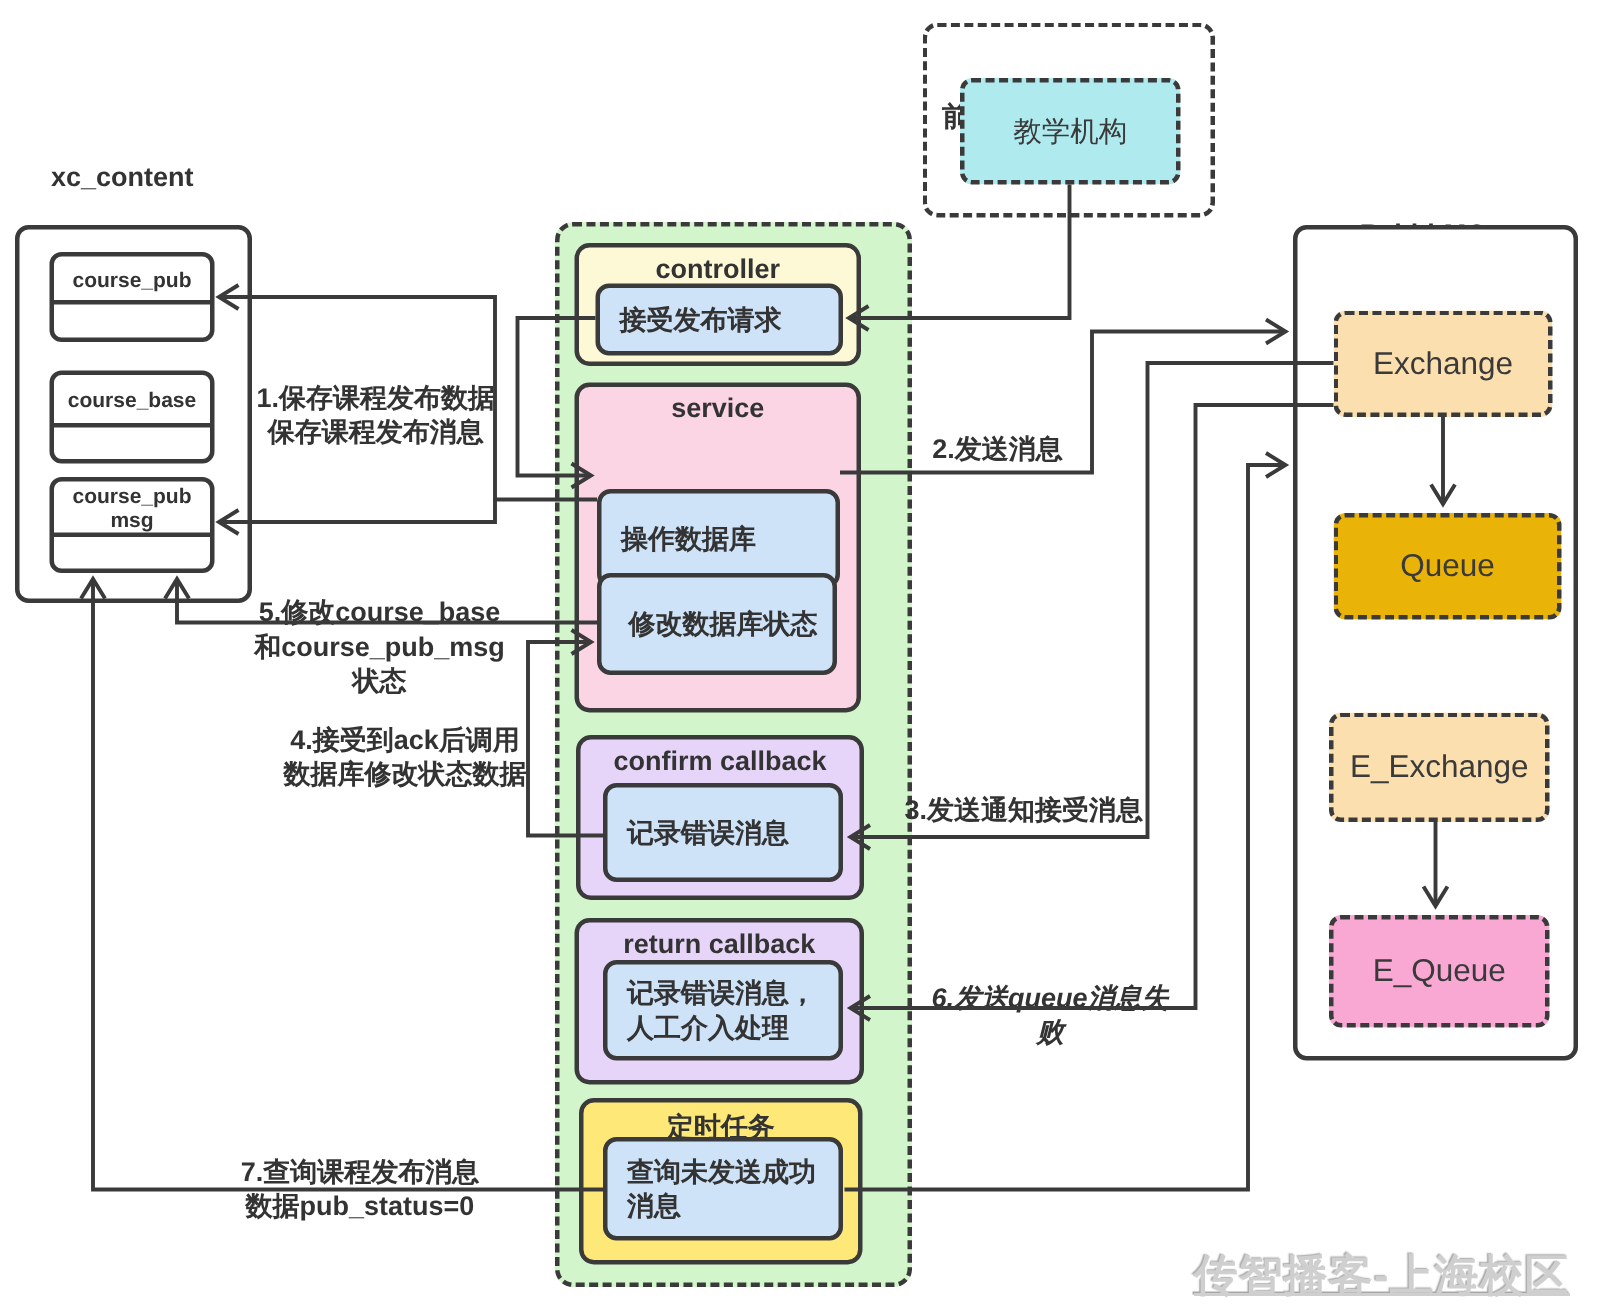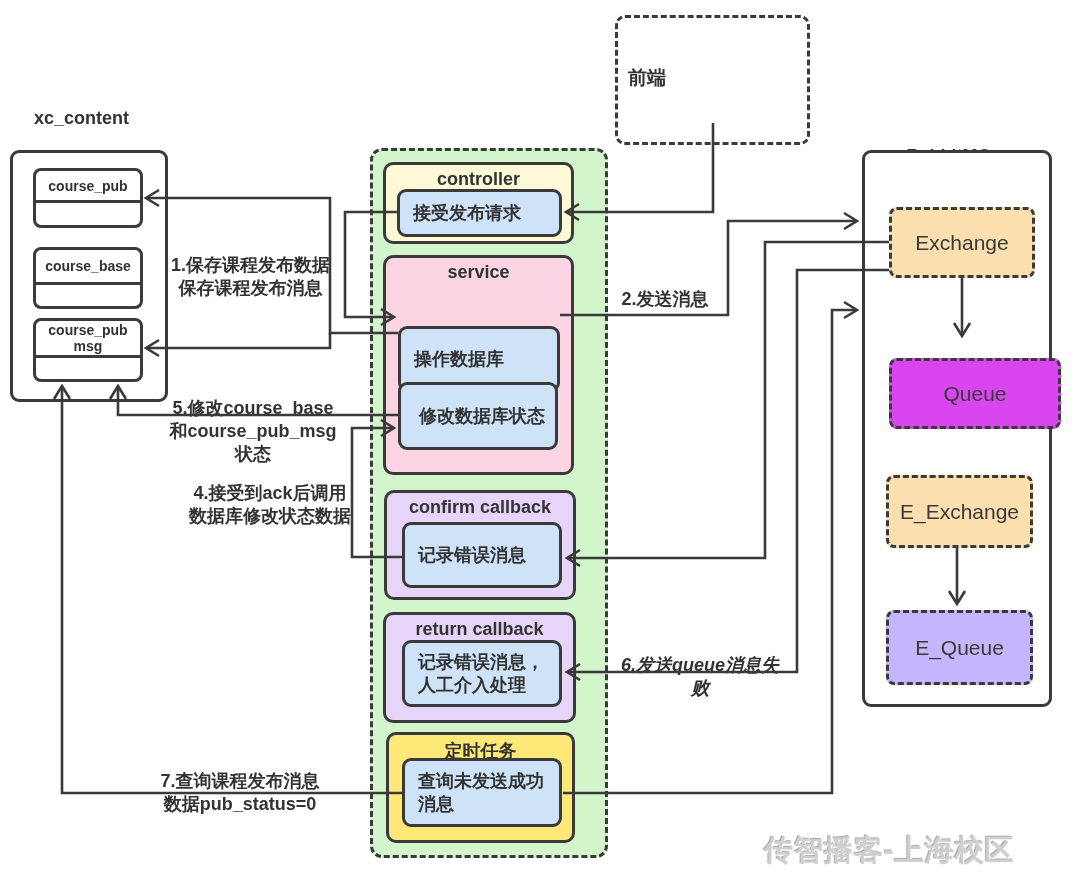--- a/index.html
+++ b/index.html
@@ -44,6 +44,7 @@
 
   <div class="abs dash-box" style="left:615px;top:15px;width:195px;height:130px;background:#fff;"></div>
   <div class="abs col-title" style="left:628px;top:19px;font-size:19px;margin-top:46px;">前端</div>
+  <div class="abs mq-node" style="left:640px;top:52px;width:147px;height:71px;background:#aeeaee;font-size:19px;">教学机构</div>
 
   <div class="abs solid-box" style="left:10px;top:150px;width:158px;height:252px;"></div>
   <div class="abs tbl" style="left:33px;top:168px;width:110px;height:60px;">

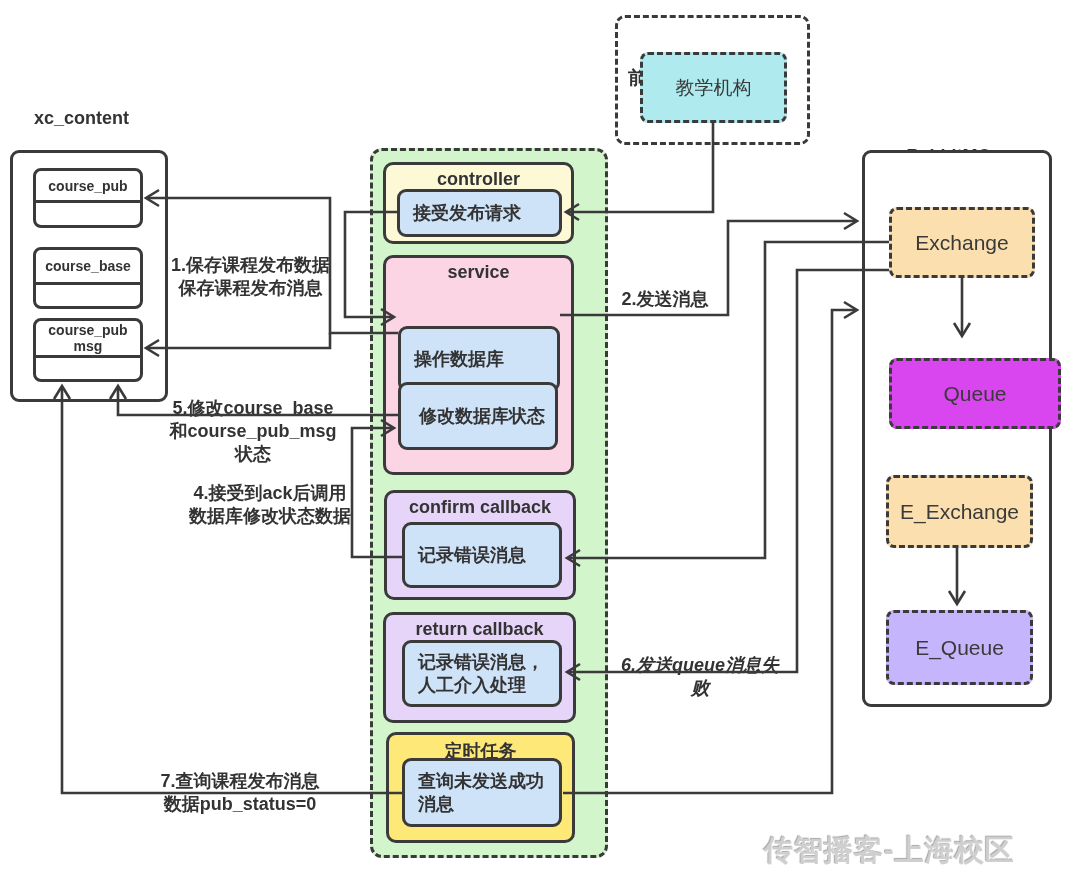--- a/index.html
+++ b/index.html
@@ -90,7 +90,7 @@
 
   <div class="abs solid-box" style="left:862px;top:150px;width:190px;height:557px;"></div>
   <div class="abs mq-node" style="left:889px;top:207px;width:146px;height:71px;background:#fbdfae;">Exchange</div>
-  <div class="abs mq-node" style="left:889px;top:342px;width:172px;height:71px;background:#d946ef;margin-top:16px;">Queue</div>
+  <div class="abs mq-node" style="left:889px;top:342px;width:152px;height:71px;background:#eab308;">Queue</div>
   <div class="abs mq-node" style="left:886px;top:475px;width:147px;height:73px;background:#fbdfae;">E_Exchange</div>
   <div class="abs mq-node" style="left:886px;top:610px;width:147px;height:75px;background:#c4b5fd;">E_Queue</div>
 

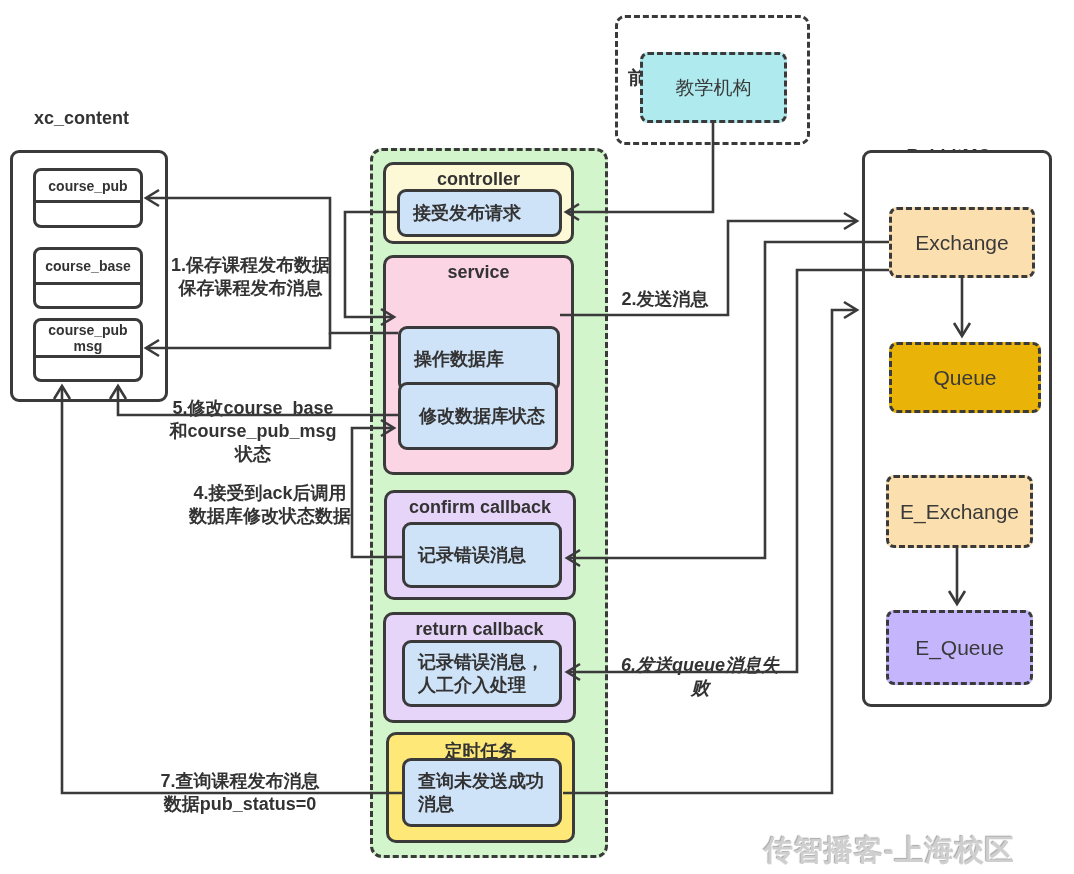--- a/index.html
+++ b/index.html
@@ -97,6 +97,7 @@
   <div class="abs edge-label" style="left:163px;top:254px;width:175px;">1.保存课程发布数据
 保存课程发布消息</div>
   <div class="abs edge-label" style="left:600px;top:288px;width:130px;">2.发送消息</div>
+  <div class="abs edge-label" style="left:595px;top:529px;width:175px;">3.发送通知接受消息</div>
   <div class="abs edge-label" style="left:180px;top:482px;width:180px;">4.接受到ack后调用
 数据库修改状态数据</div>
   <div class="abs edge-label" style="left:163px;top:397px;width:180px;">5.修改course_base

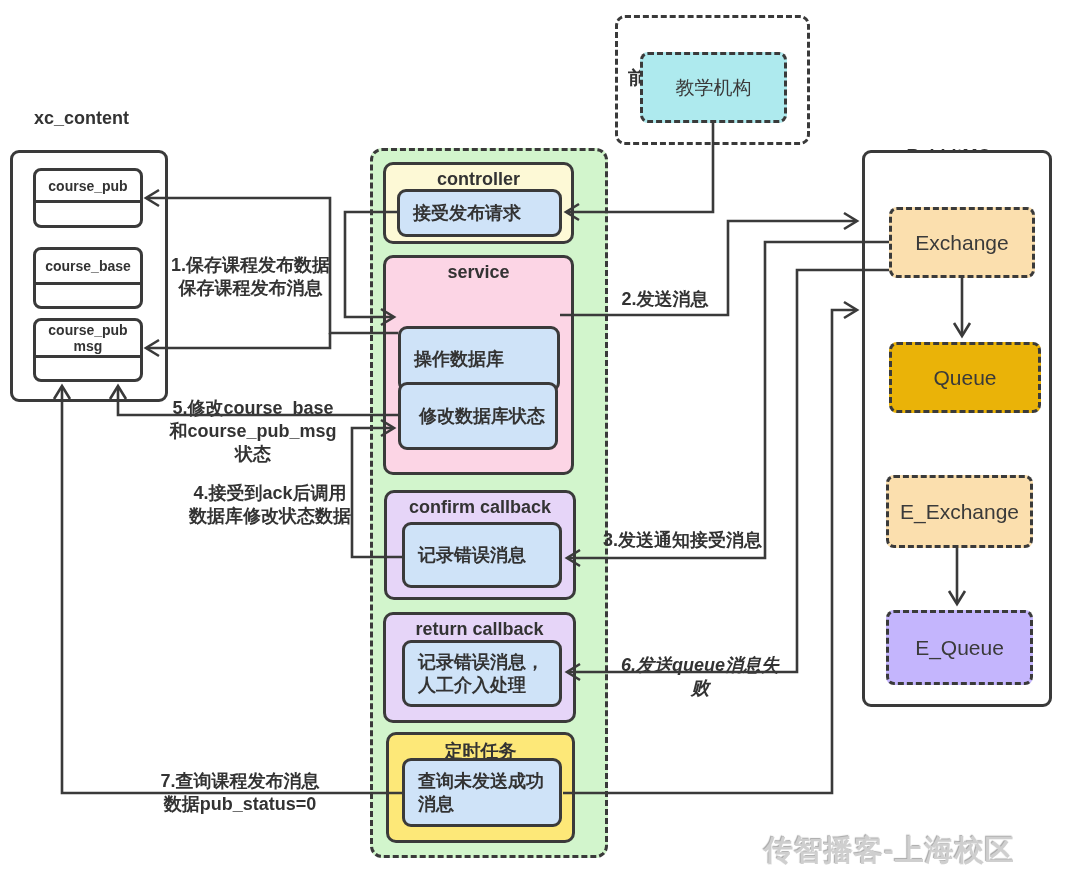--- a/index.html
+++ b/index.html
@@ -92,7 +92,7 @@
   <div class="abs mq-node" style="left:889px;top:207px;width:146px;height:71px;background:#fbdfae;">Exchange</div>
   <div class="abs mq-node" style="left:889px;top:342px;width:152px;height:71px;background:#eab308;">Queue</div>
   <div class="abs mq-node" style="left:886px;top:475px;width:147px;height:73px;background:#fbdfae;">E_Exchange</div>
-  <div class="abs mq-node" style="left:886px;top:610px;width:147px;height:75px;background:#c4b5fd;">E_Queue</div>
+  <div class="abs mq-node" style="left:886px;top:610px;width:147px;height:75px;background:#f9a8d4;">E_Queue</div>
 
   <div class="abs edge-label" style="left:163px;top:254px;width:175px;">1.保存课程发布数据
 保存课程发布消息</div>

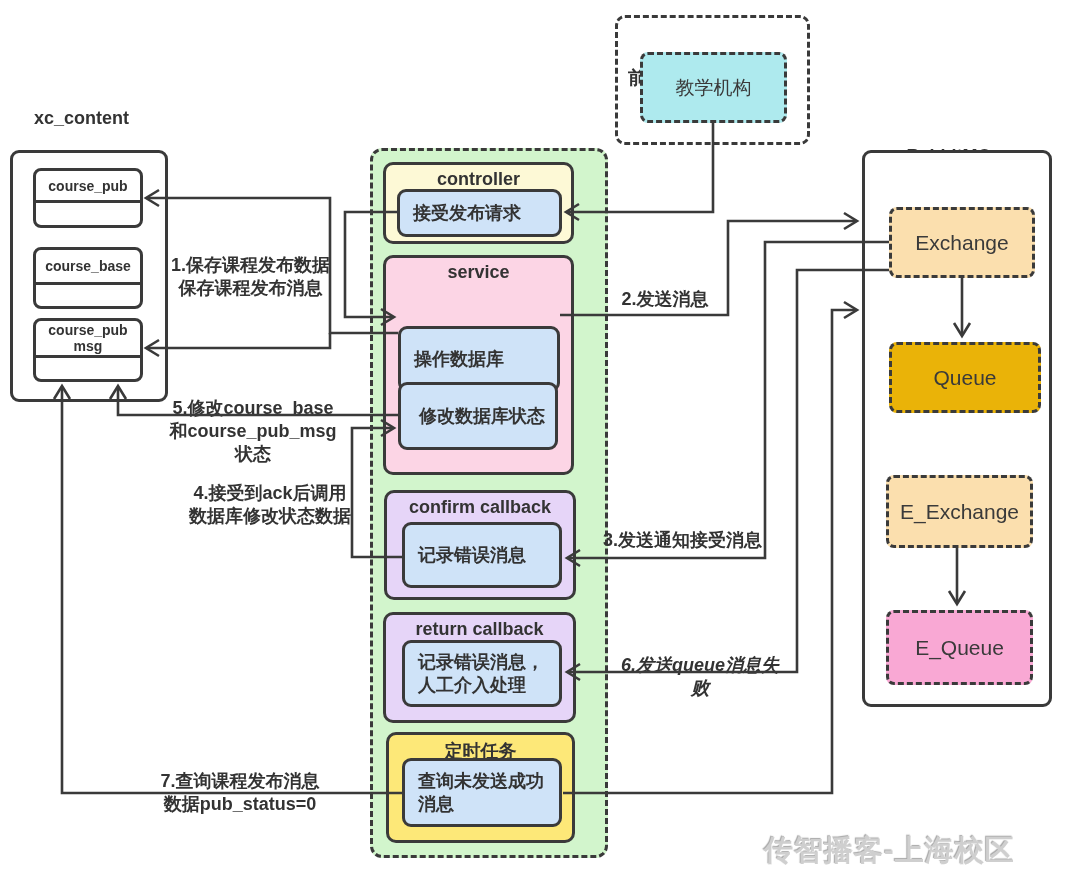--- a/index.html
+++ b/index.html
@@ -108,7 +108,7 @@
   <div class="abs edge-label" style="left:150px;top:770px;width:180px;">7.查询课程发布消息
 数据pub_status=0</div>
 
-  <div class="abs" id="watermark" style="left:764px;top:831px;">传智播客-上海校区</div>
+  <div class="abs" id="watermark" style="left:796px;top:831px;text-decoration:underline;">传智播客-上海校区</div>
 
   <svg class="wires" width="1074" height="874" viewBox="0 0 1074 874">
     <defs>

